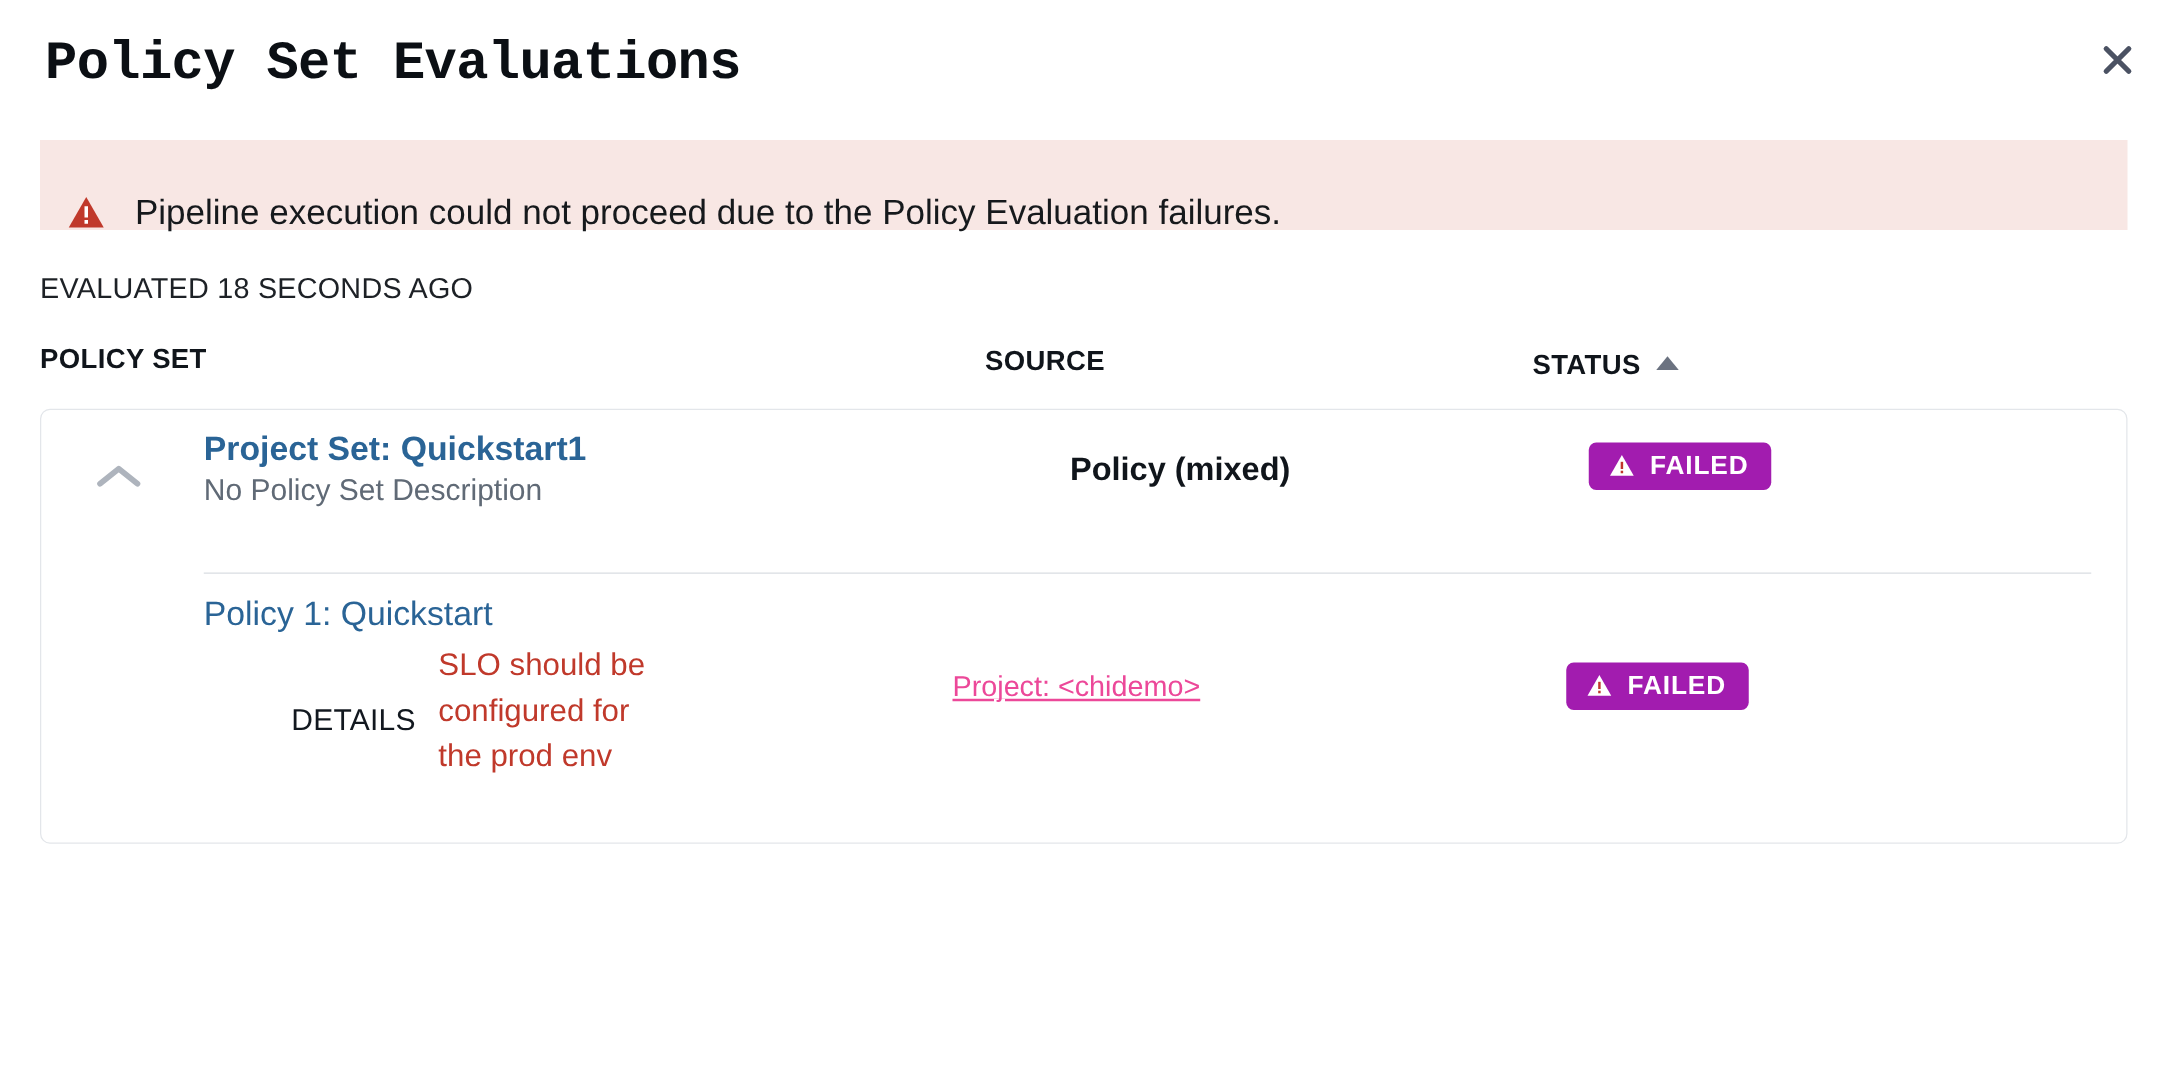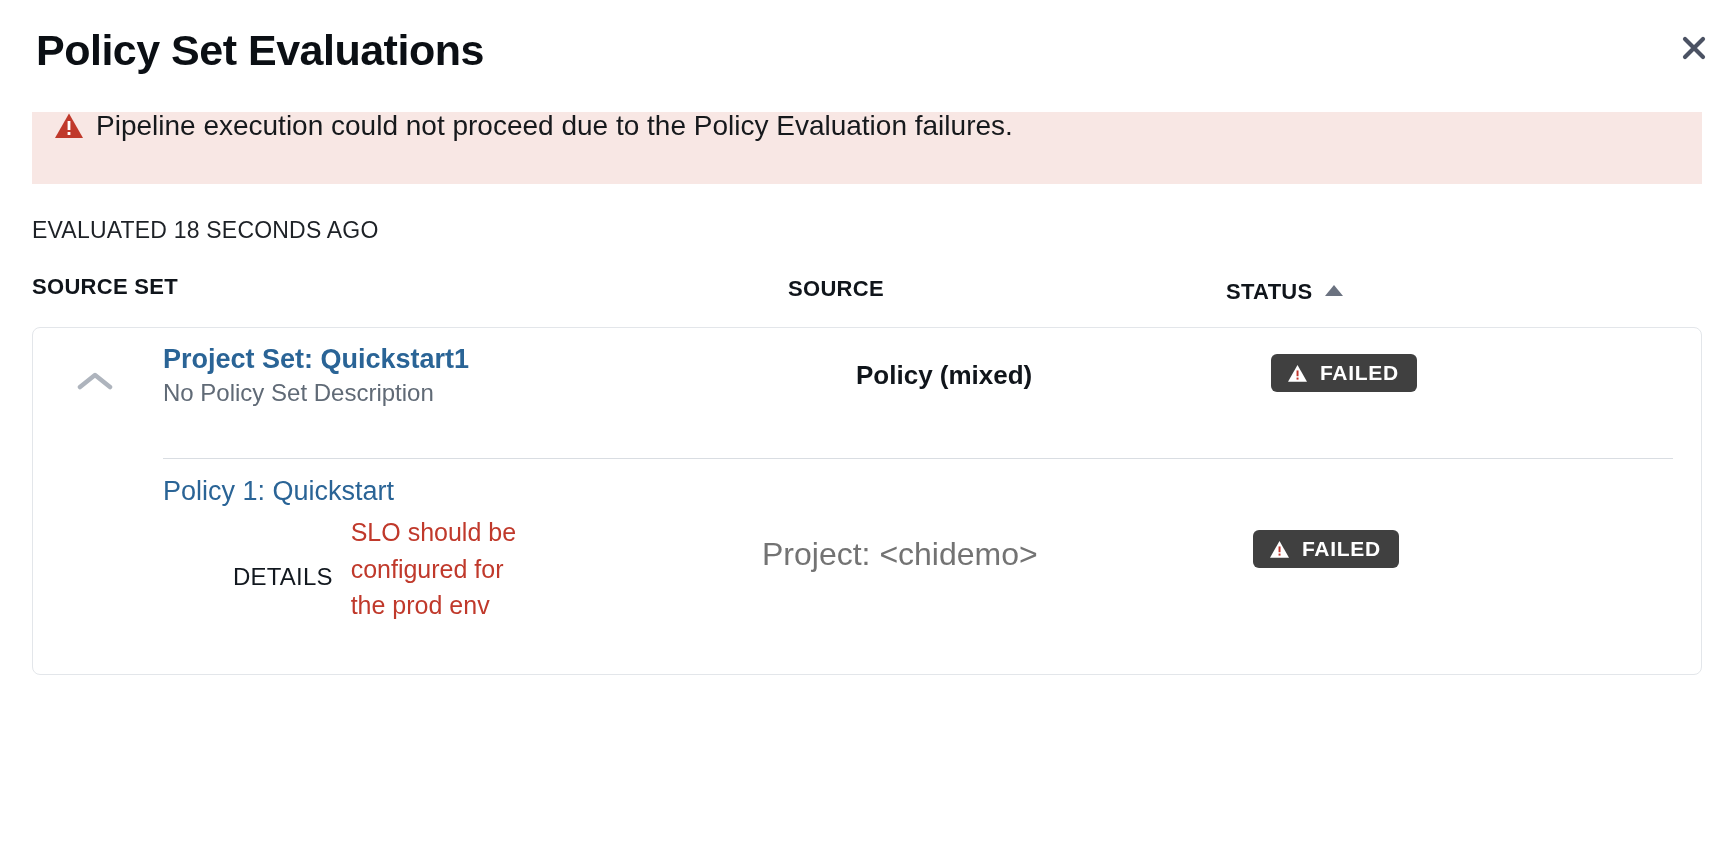--- a/index.html
+++ b/index.html
@@ -32,6 +32,7 @@
     letter-spacing: -0.5px;
     color: #0b0f14;
     line-height: 1.15;
+    font-family: Liberation Mono, monospace;
   }
 
   .close-button {

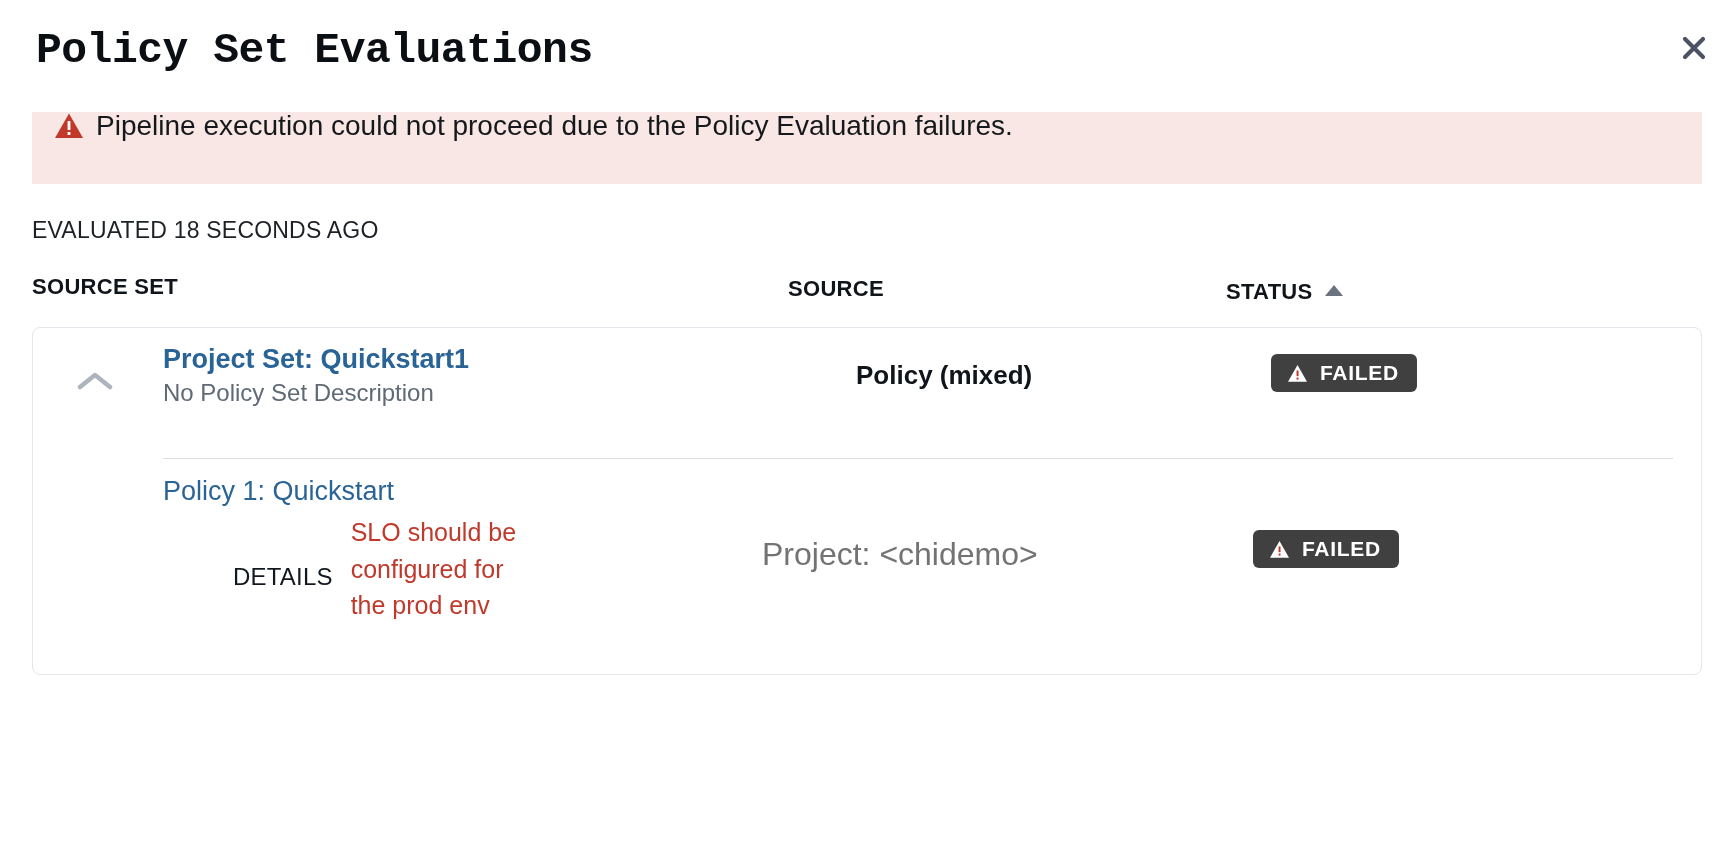--- a/index.html
+++ b/index.html
@@ -56,9 +56,9 @@
     background: #f8e7e4;
     height: 72px;
     display: flex;
-    align-items: flex-start;
+    align-items: flex-end;
     padding: 0 22px;
-    gap: 12px;
+    gap: 24px;
   }
   .alert-icon { flex: 0 0 auto; display: flex; align-items: center; }
   .alert-text {

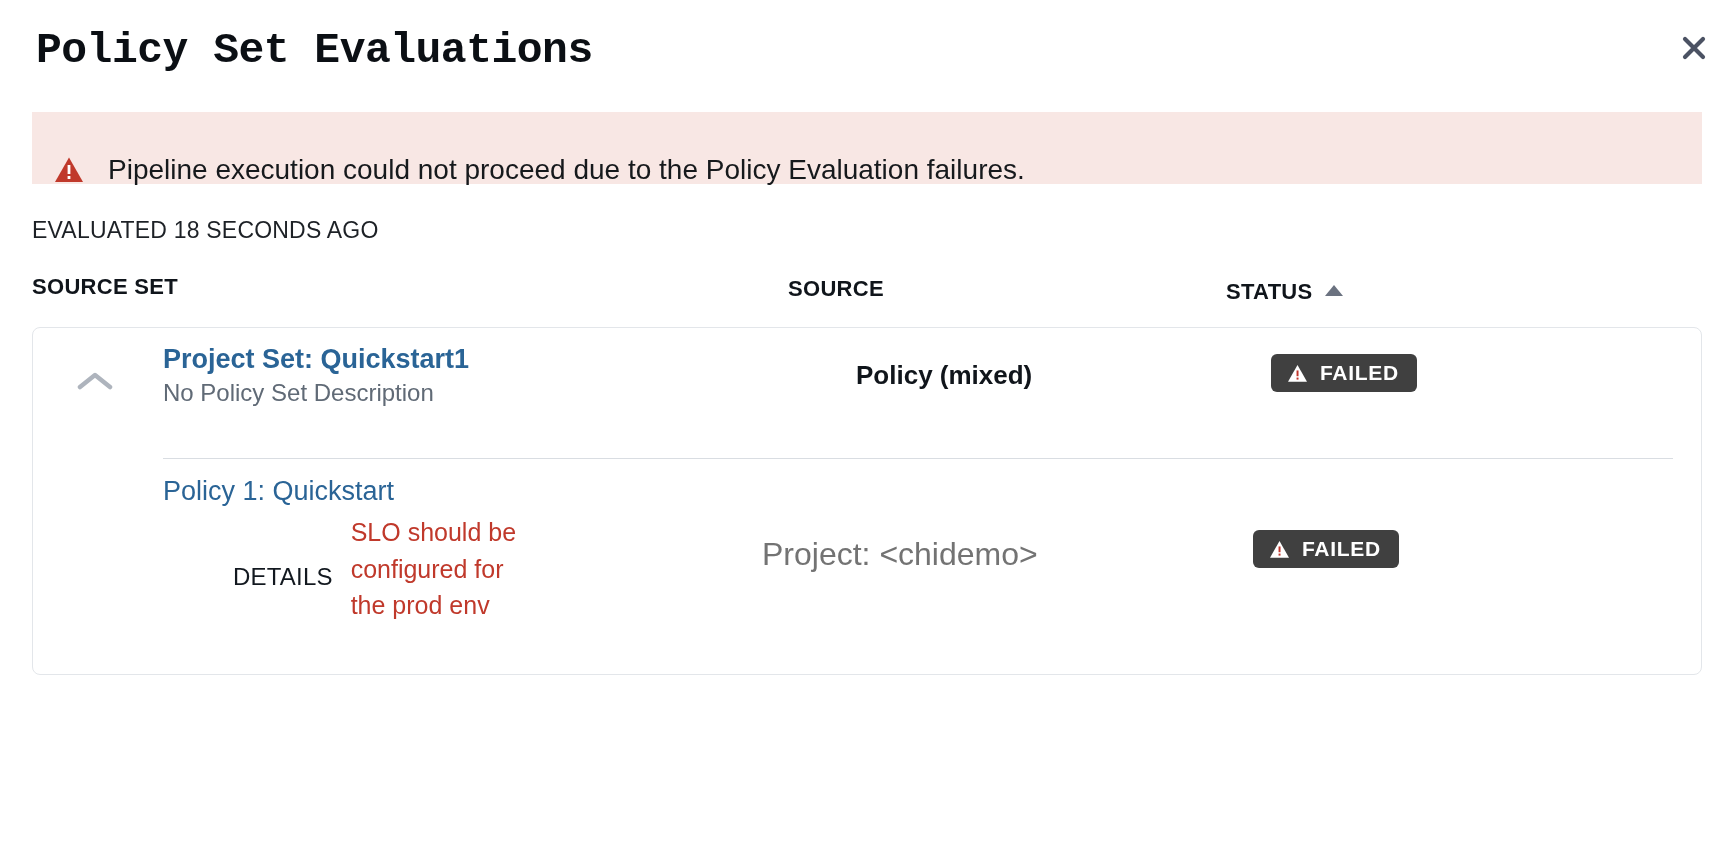--- a/index.html
+++ b/index.html
@@ -287,7 +287,7 @@
   <div class="evaluated-row">EVALUATED 18 SECONDS AGO</div>
 
   <div class="table-head">
-    <div class="col-policy-set">SOURCE SET</div>
+    <div class="col-policy-set">POLICY SET</div>
     <div class="col-source">SOURCE</div>
     <div class="col-status">
       <span>STATUS</span>

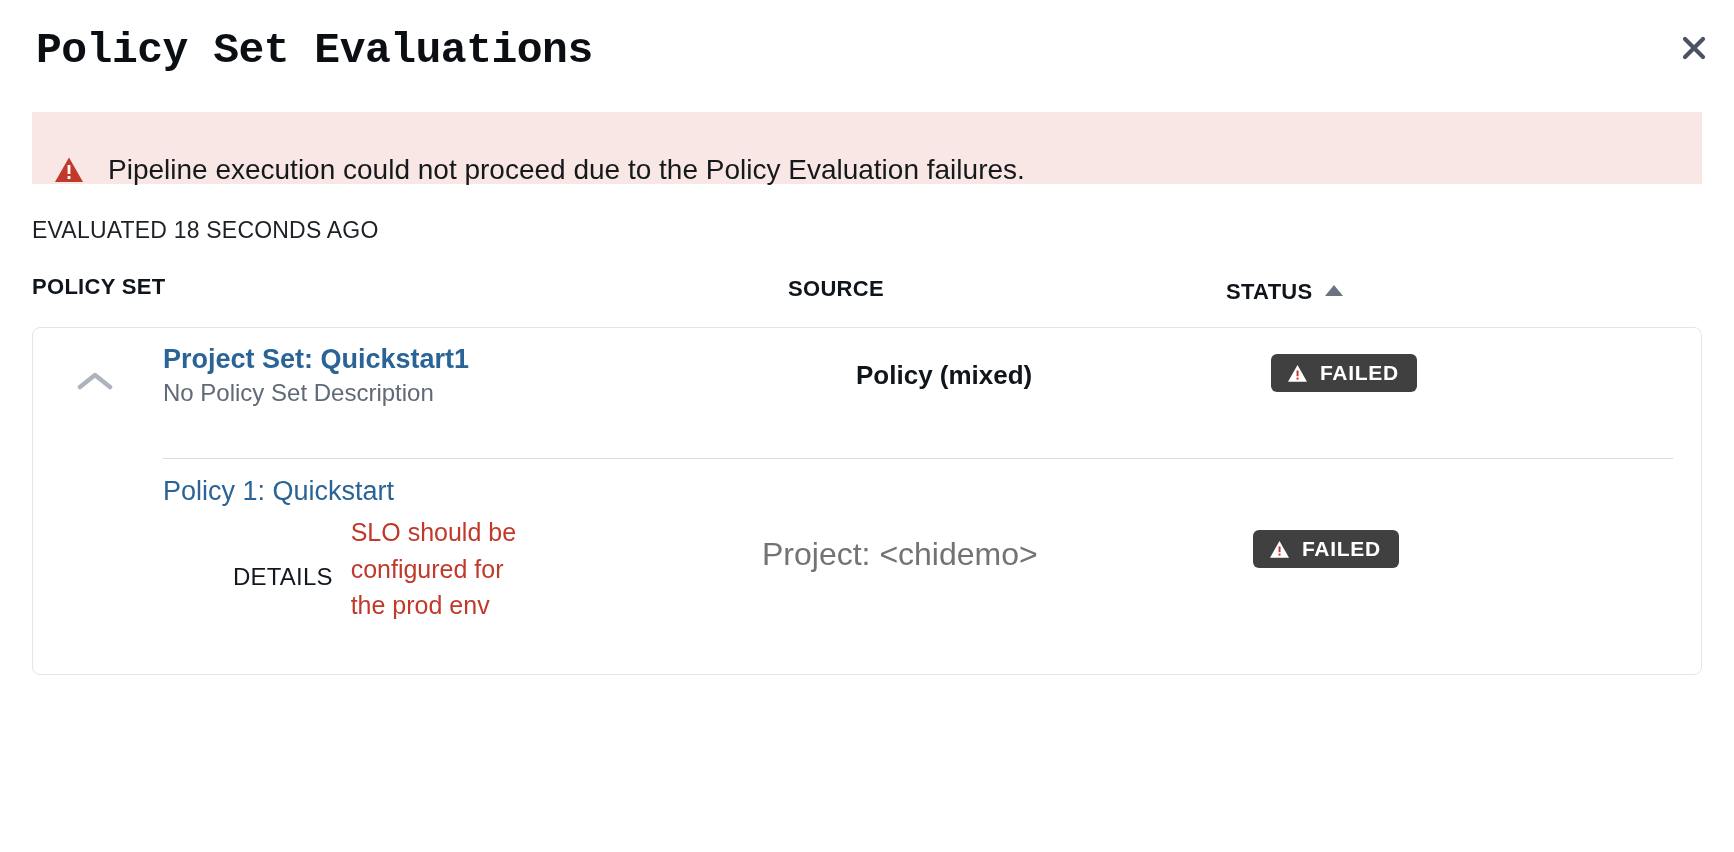--- a/index.html
+++ b/index.html
@@ -245,9 +245,9 @@
   
   .badge-failed {
     display: inline-flex;
-    align-items: flex-end;
+    align-items: center;
     gap: 12px;
-    background: #404040;
+    background: #a21caf;
     color: #ffffff;
     border-radius: 6px;
     padding: 8px 18px 9px 16px;

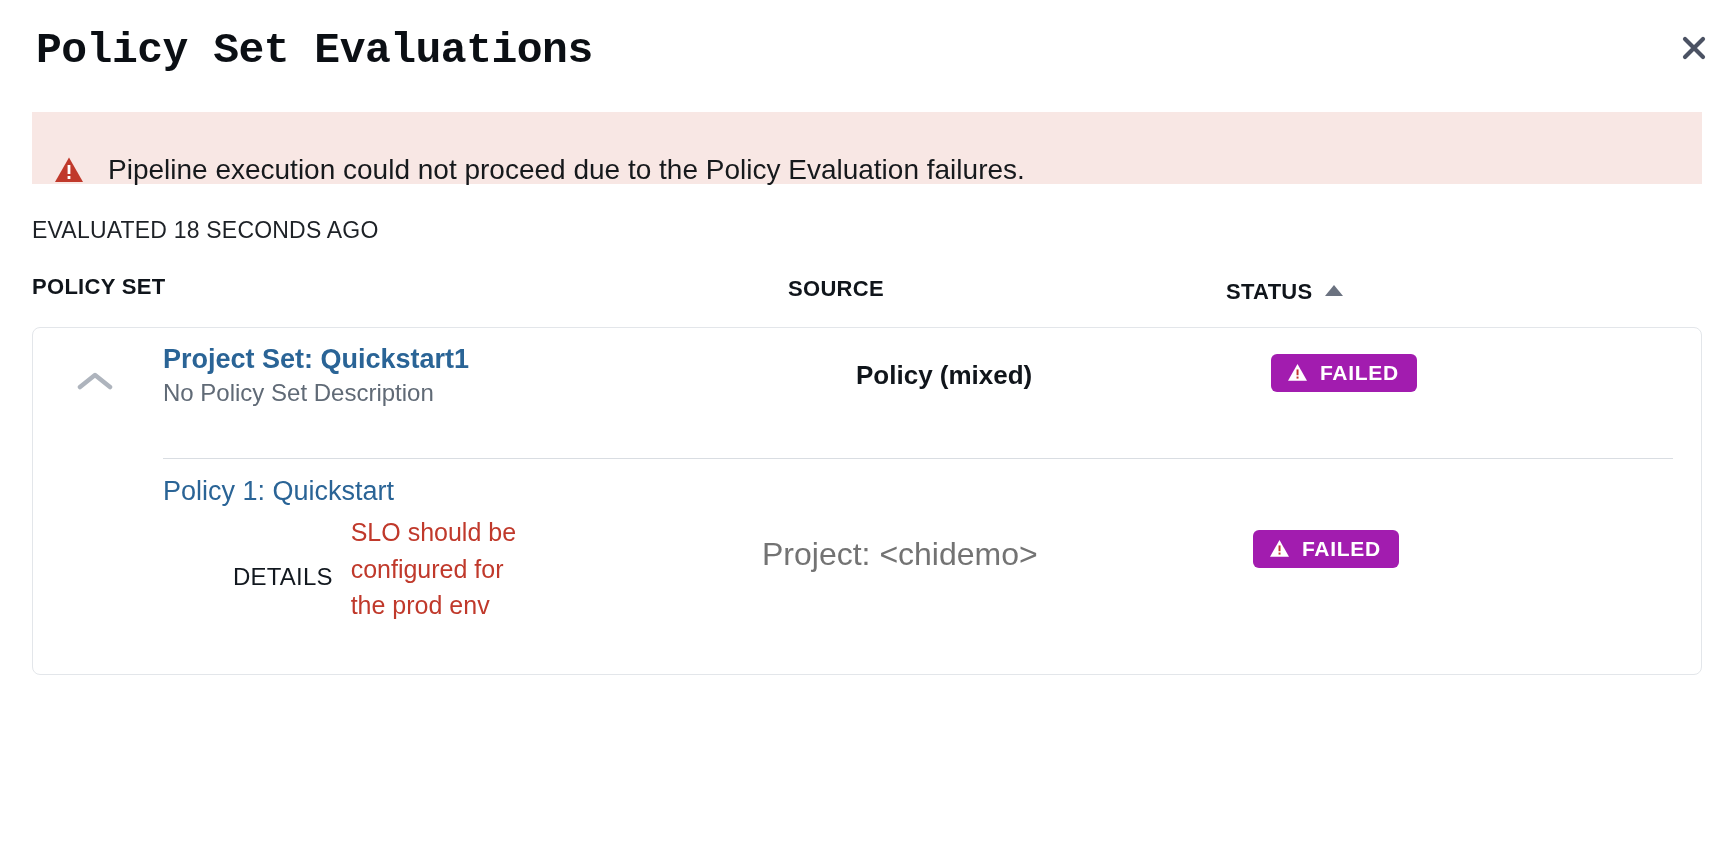--- a/index.html
+++ b/index.html
@@ -233,8 +233,9 @@
     position: absolute;
     left: 729px;
     top: 60px;
-    font-size: 32px;
-    color: #737373;
+    font-size: 23px;
+    color: #ec4899;
+    text-decoration: underline;
   }
   .policy-status {
     position: absolute;

